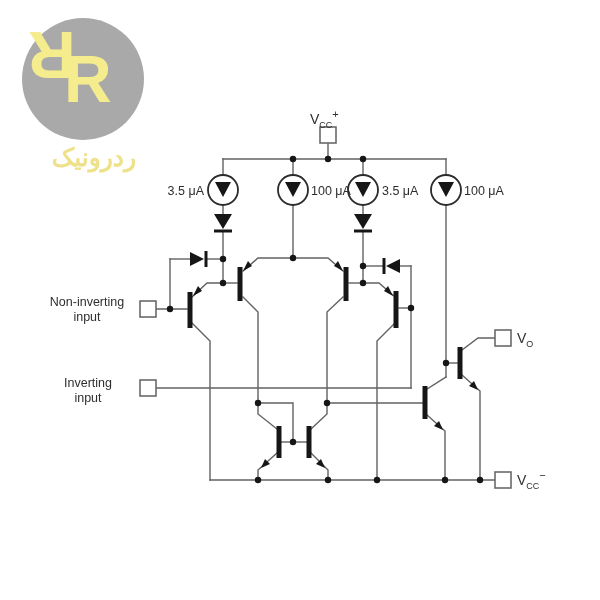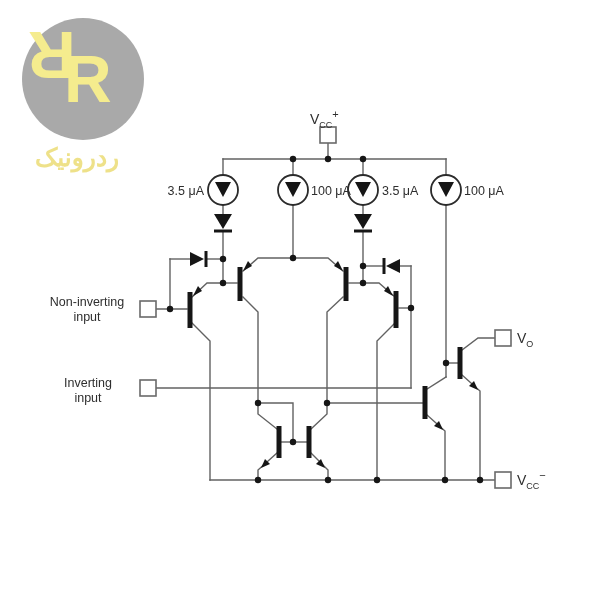--- a/index.html
+++ b/index.html
@@ -14,7 +14,7 @@
     color:#f5ec8e;display:inline-block;letter-spacing:0;}
   .logo-r.flip{left:6px;top:4px;transform:rotate(180deg);transform-origin:50% 50%;}
   .logo-r.norm{left:42px;top:28px;}
-  .logo-text{position:absolute;left:18px;top:143px;width:118px;text-align:center;
+  .logo-text{position:absolute;left:18px;top:143px;width:118px;
     font-weight:bold;font-size:25px;color:#eee189;direction:rtl;}
 
   

